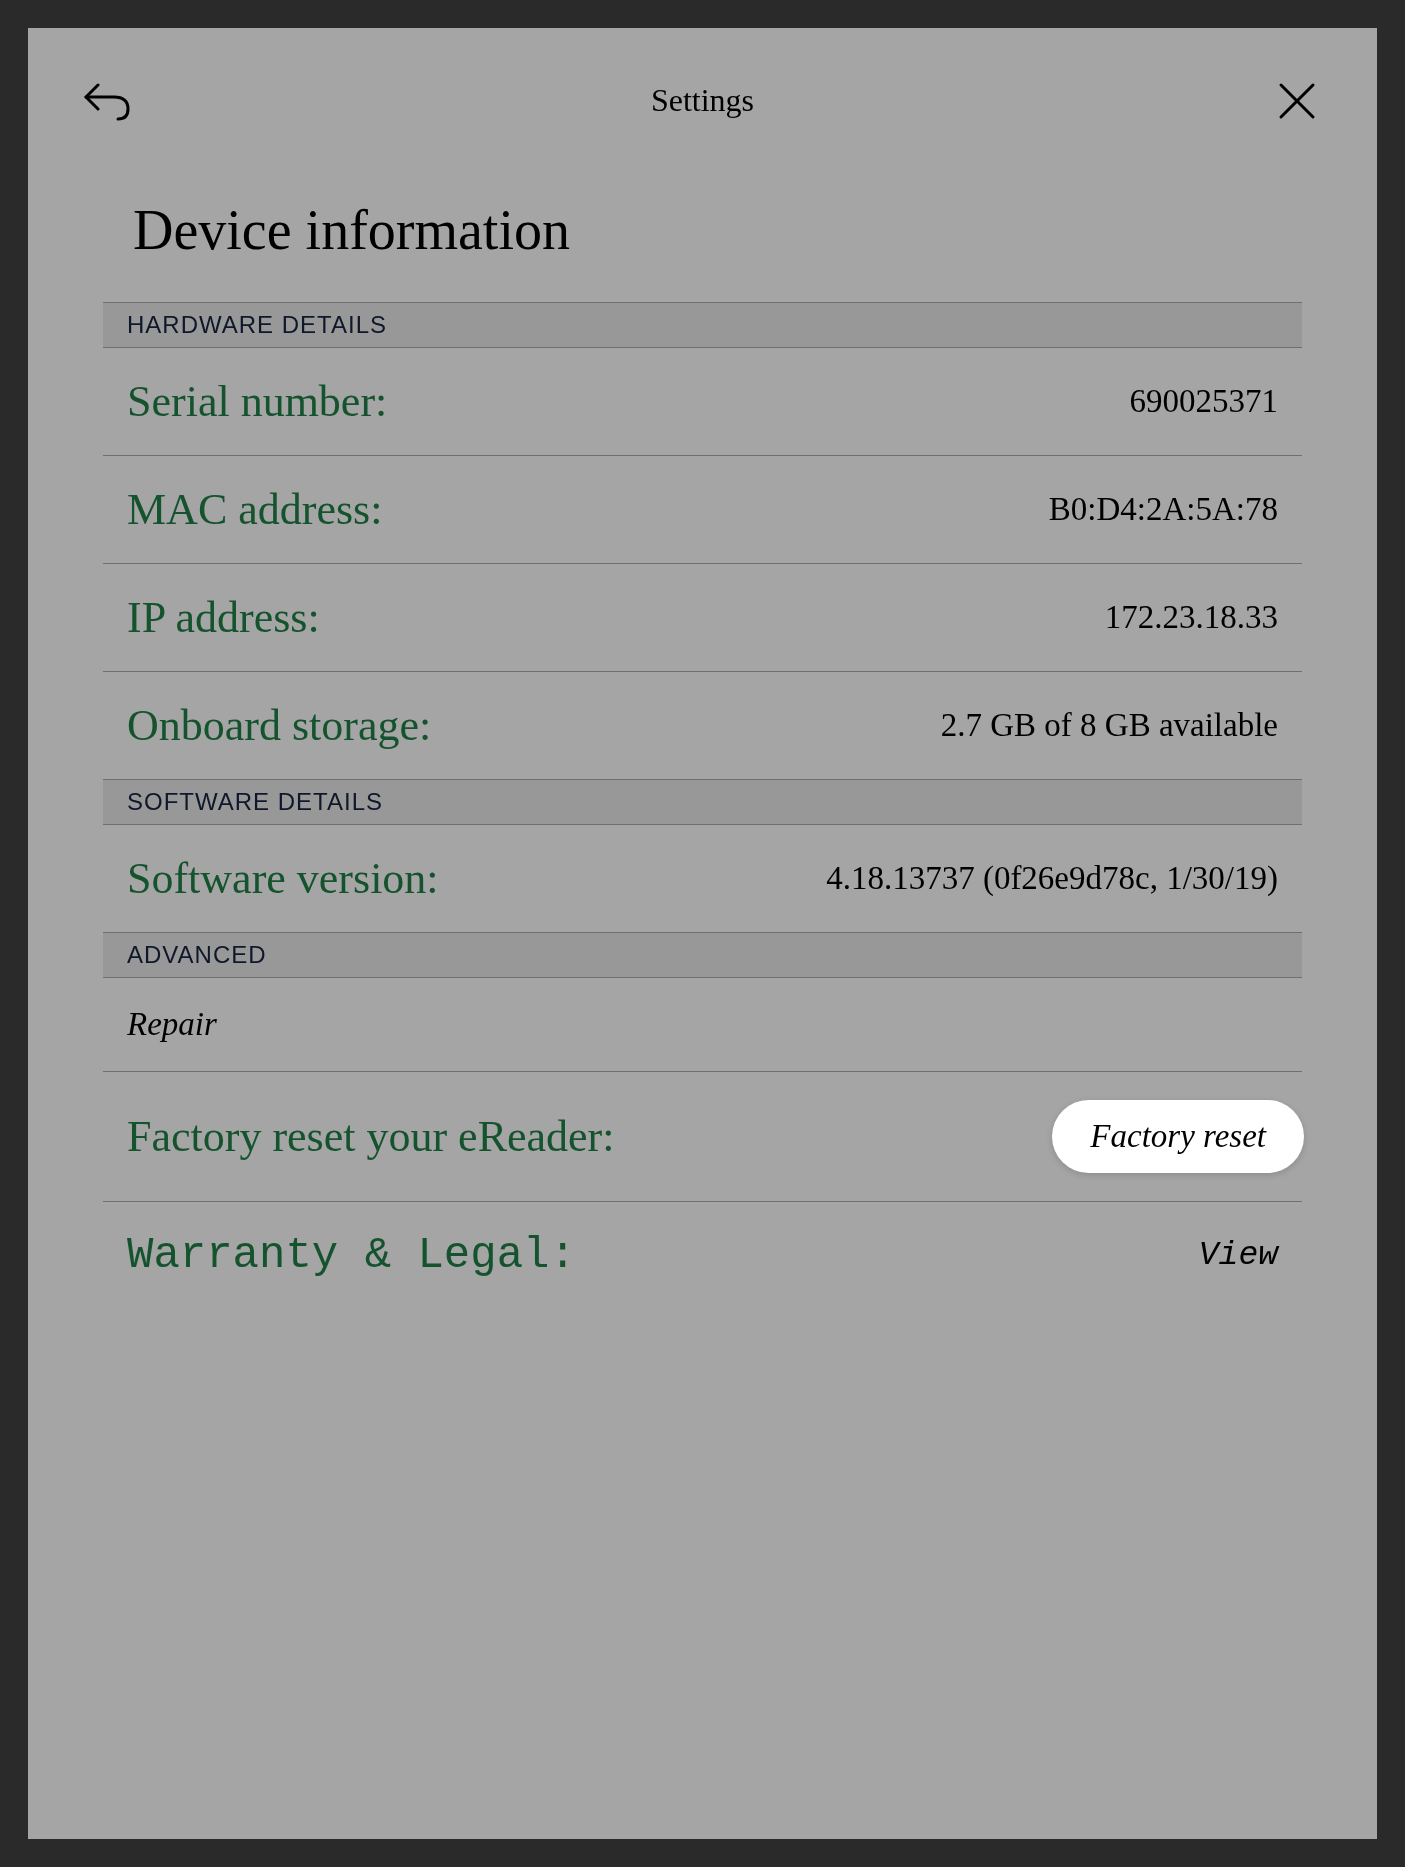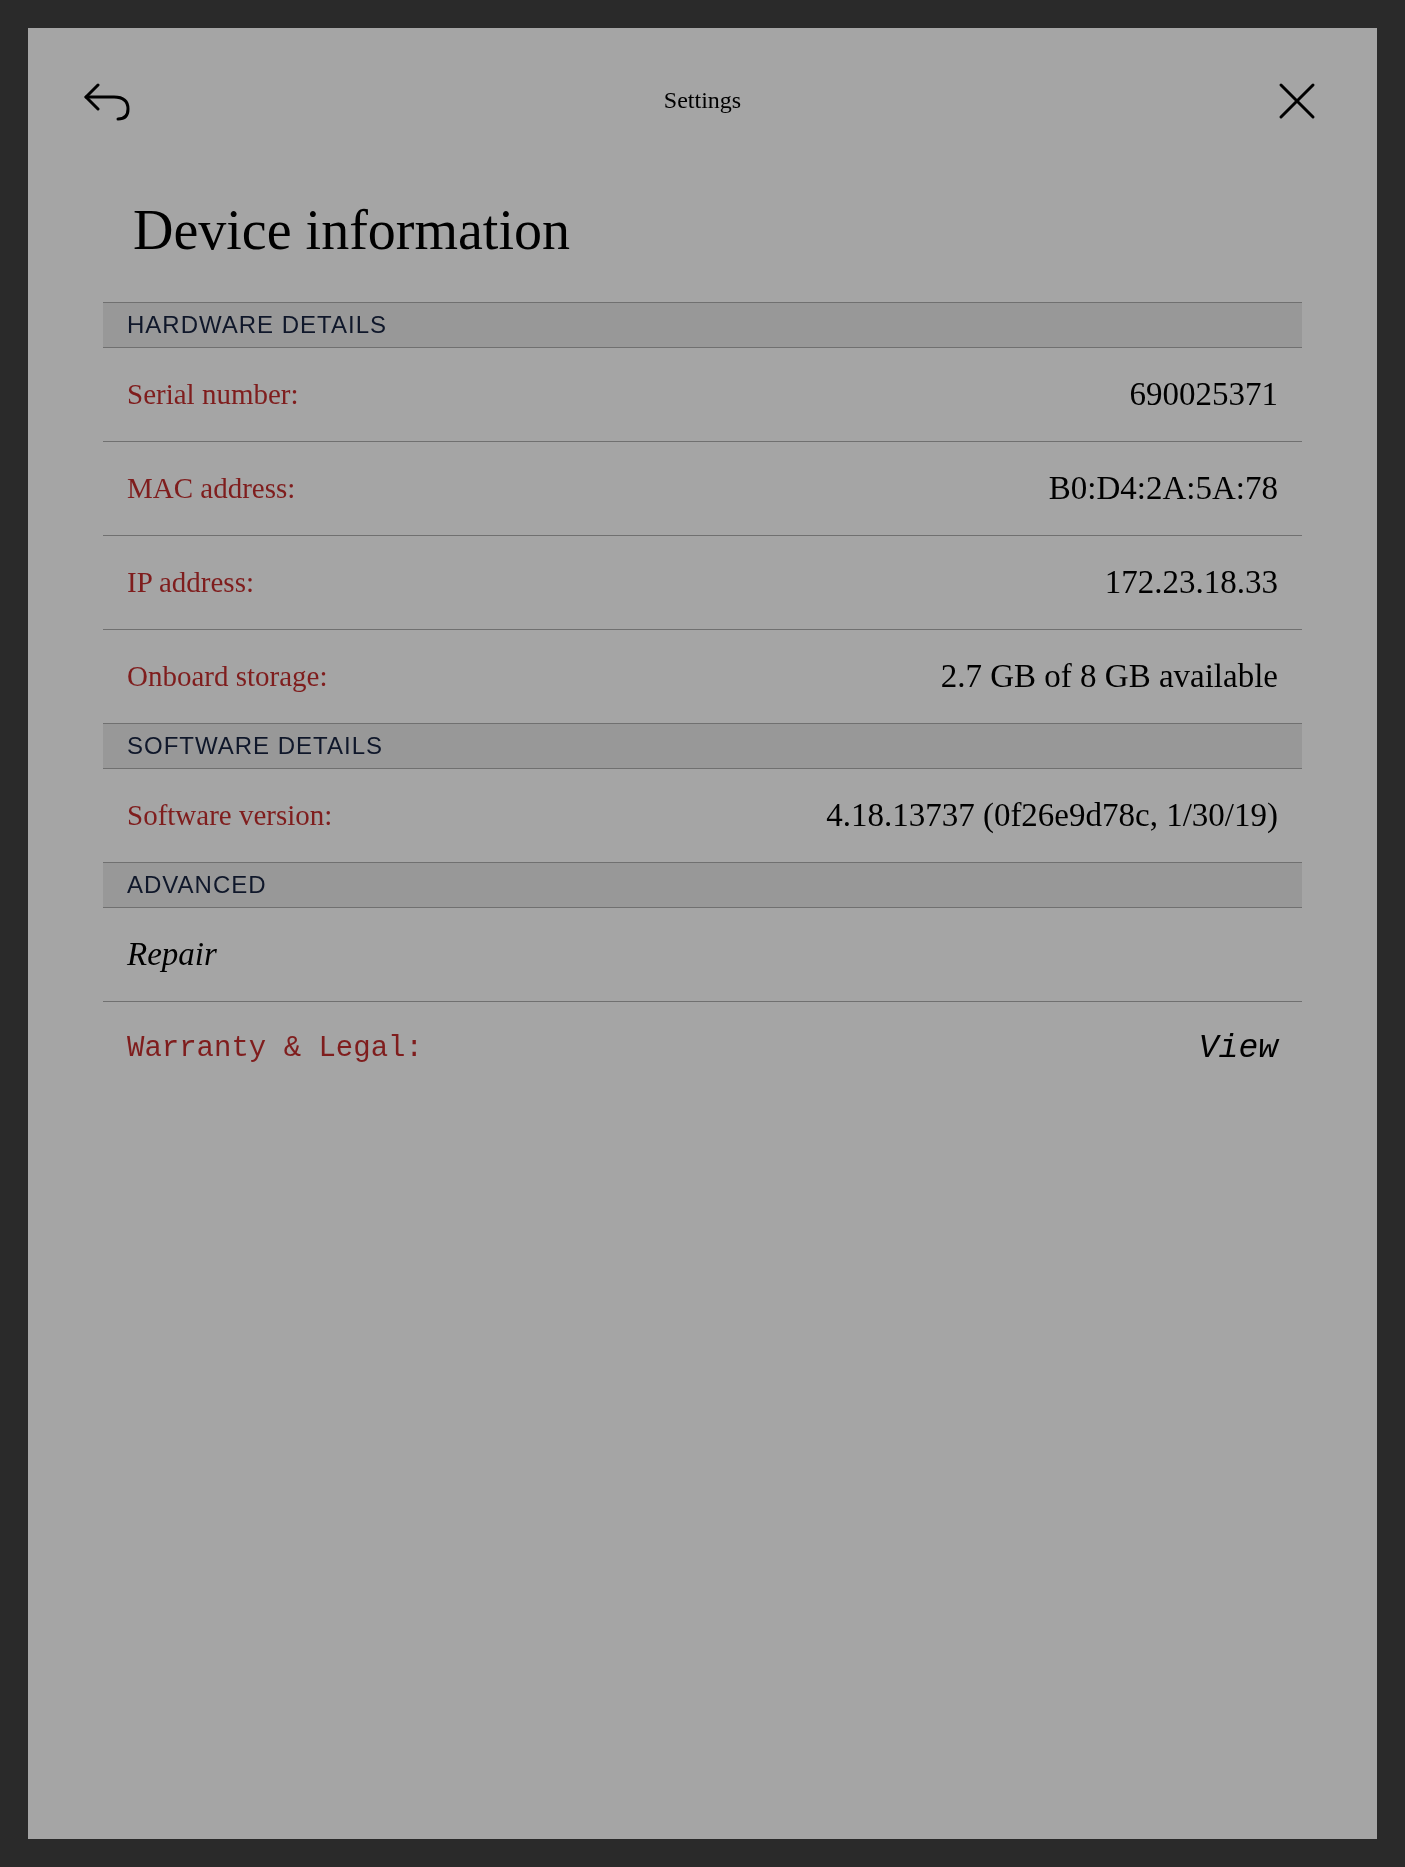--- a/index.html
+++ b/index.html
@@ -36,7 +36,7 @@
       cursor: pointer;
     }
     .header-title {
-      font-size: 24px;
+      font-size: 32px;
       color: #000;
       font-weight: normal;
     }

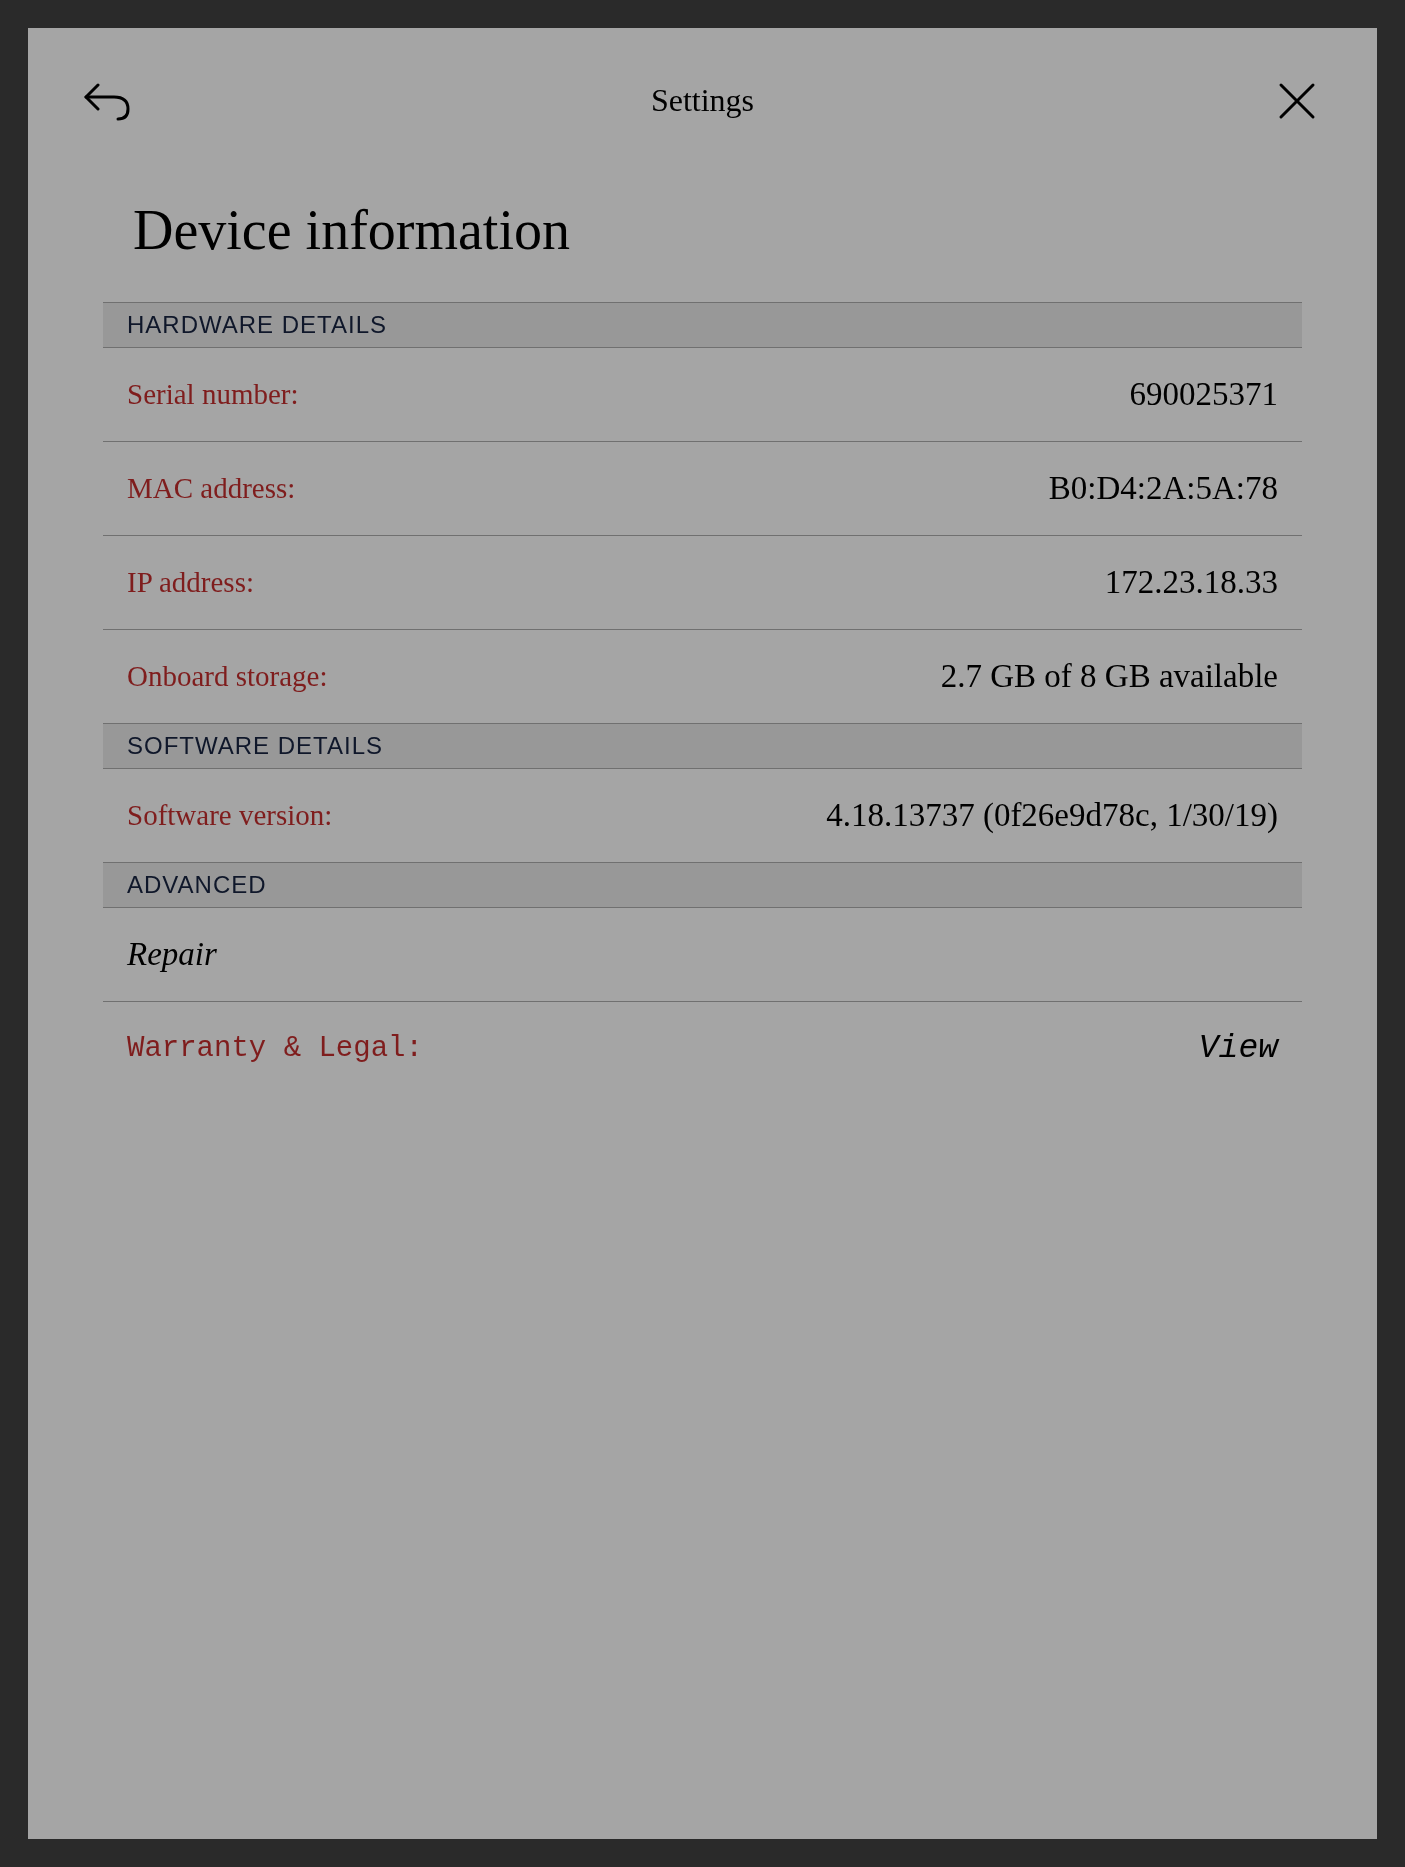--- a/index.html
+++ b/index.html
@@ -76,8 +76,8 @@
       border-bottom: 1px solid #707070;
     }
     .row-label {
-      font-size: 29px;
-      color: #7f1d1d;
+      font-size: 44px;
+      color: #14532d;
     }
     .row-value {
       font-size: 33px;

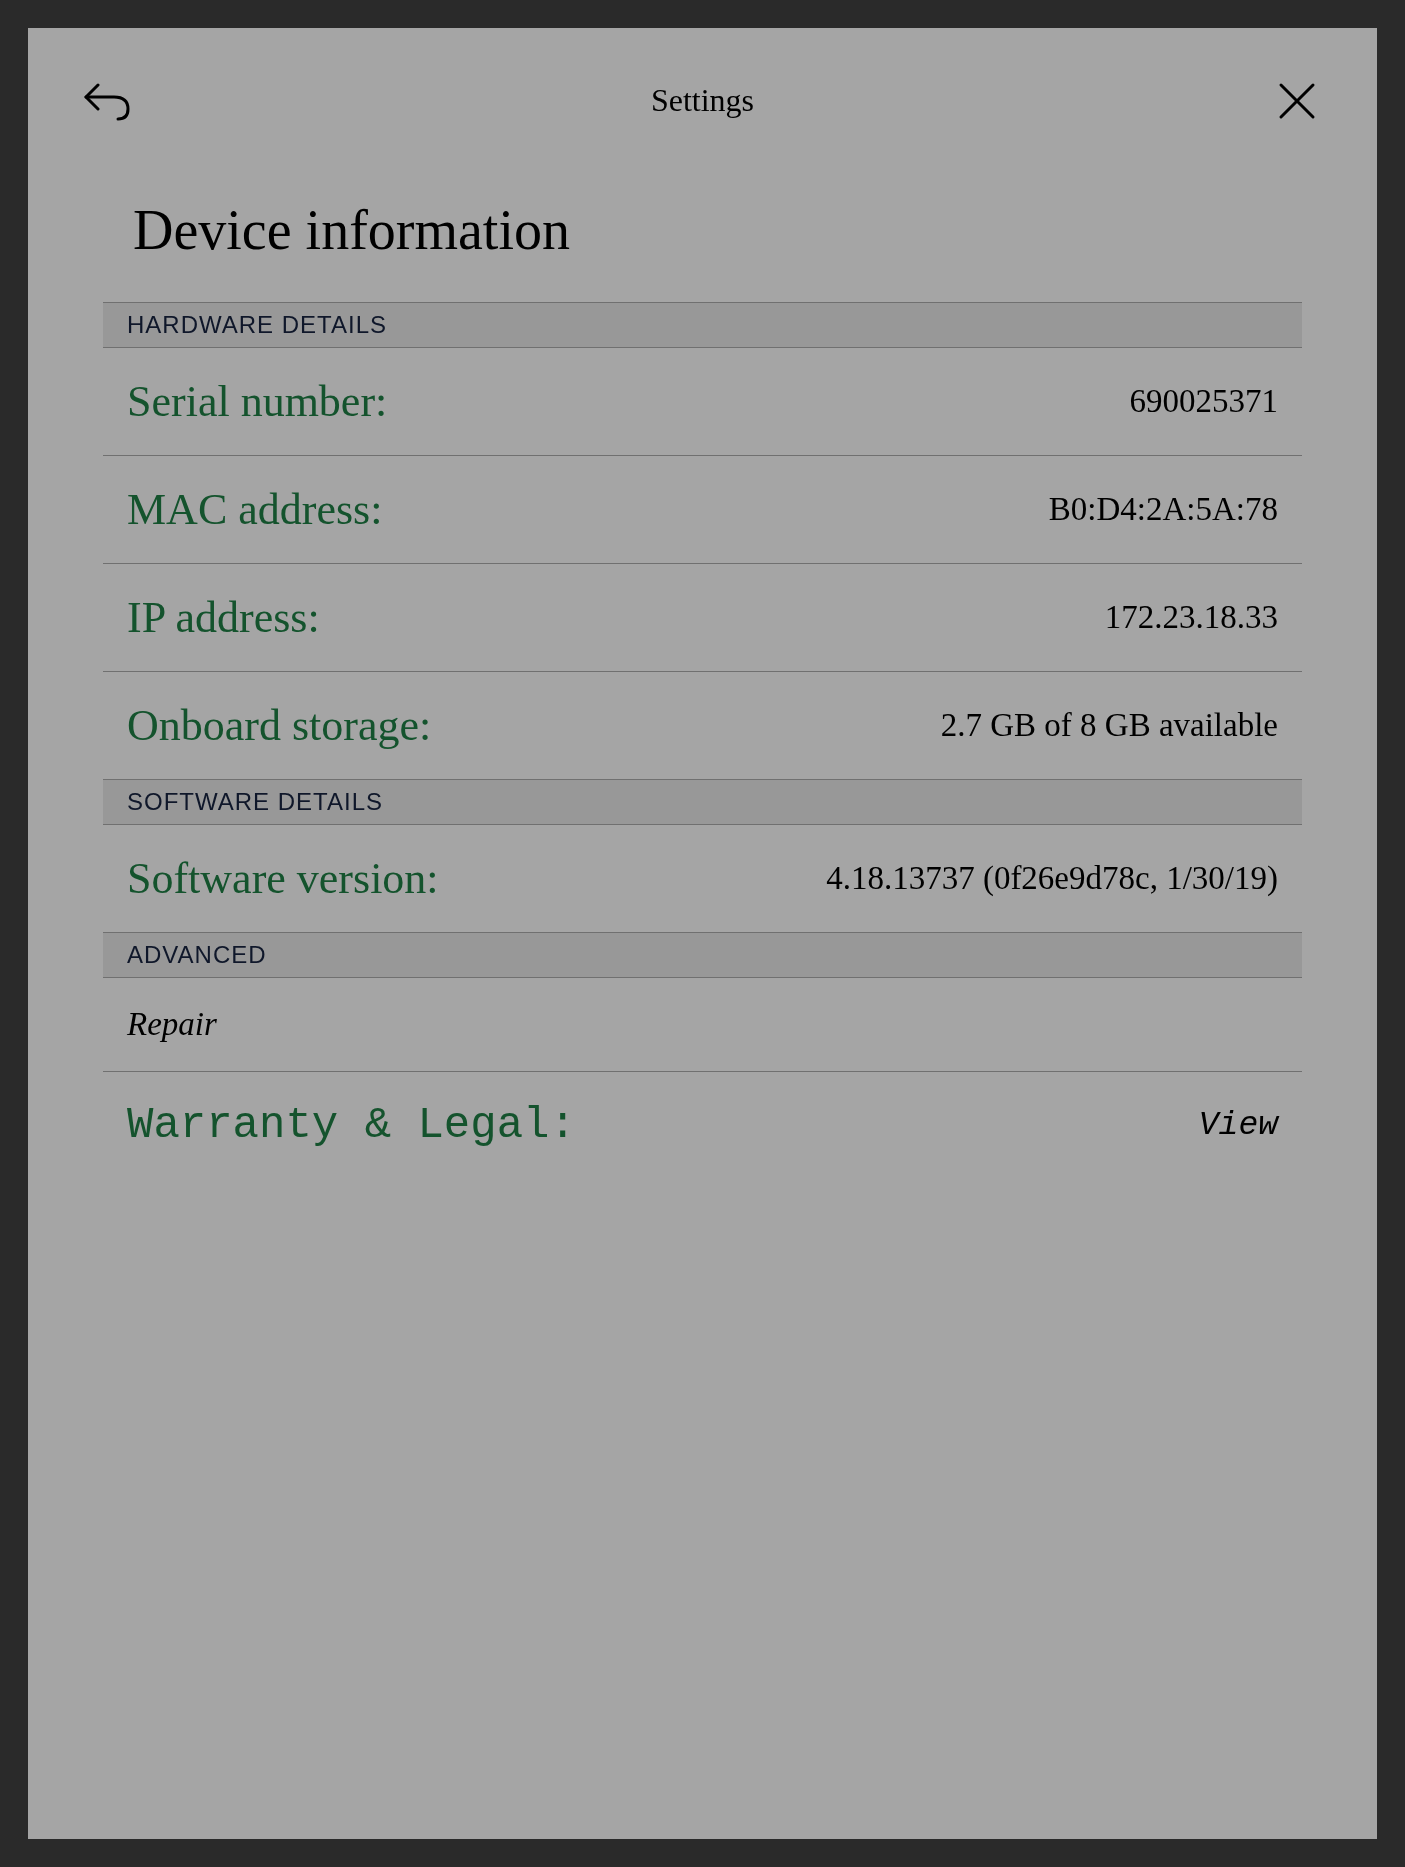--- a/index.html
+++ b/index.html
@@ -159,6 +159,12 @@
       <span class="row-action">Repair</span>
     </div>
 
+    <div class="row">
+      <span class="row-label">Factory reset your eReader:</span>
+      <span class="highlight-pill">
+        <span class="row-action">Factory reset</span>
+      </span>
+    </div>
 
     <div class="row" style="border-bottom:none;font-family:Liberation Mono, monospace;">
       <span class="row-label">Warranty &amp; Legal:</span>

